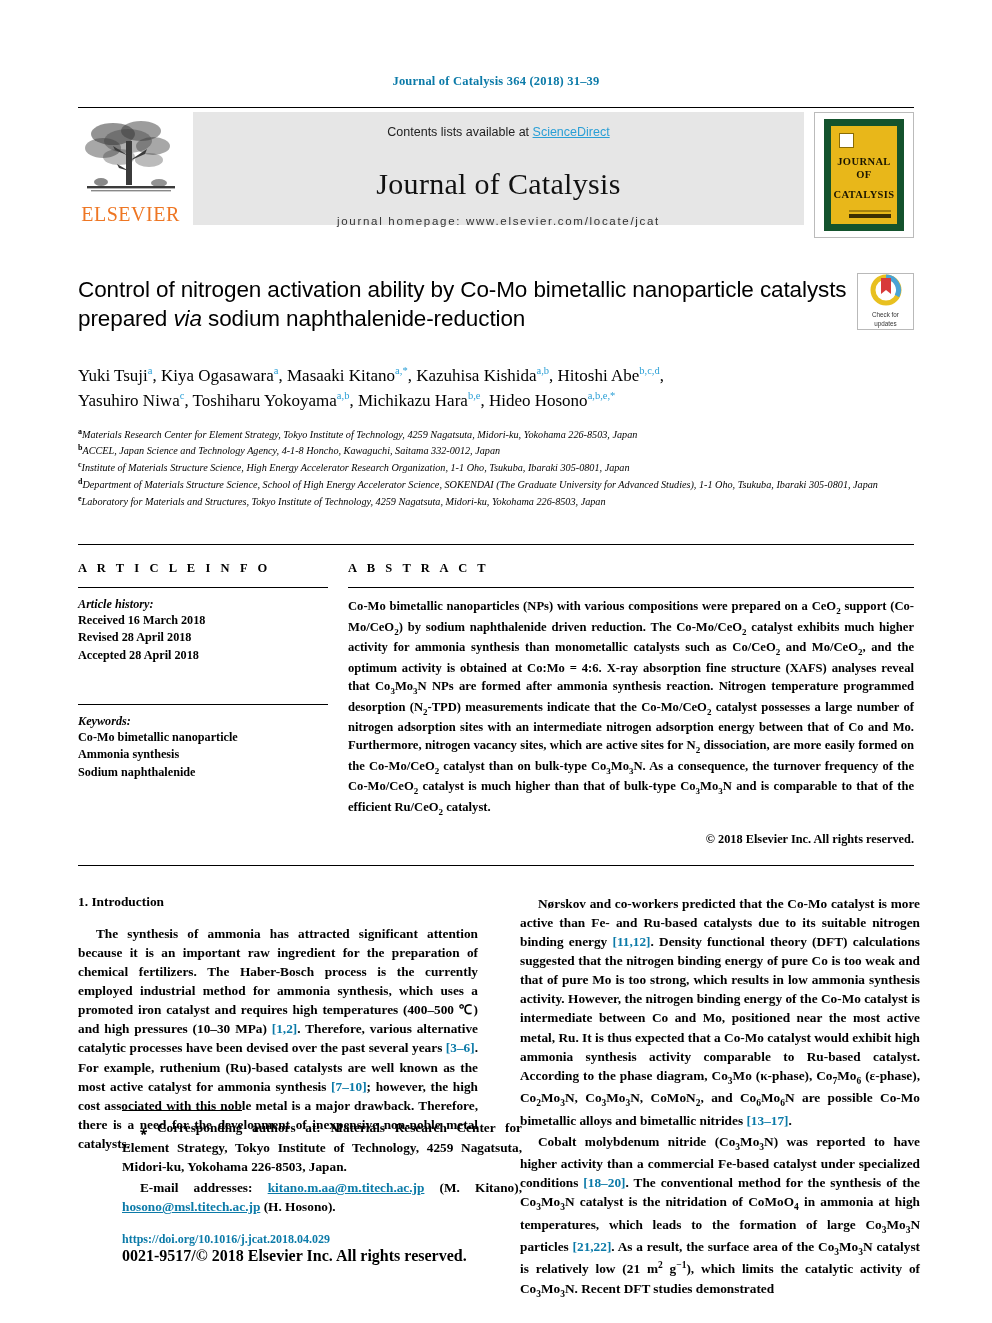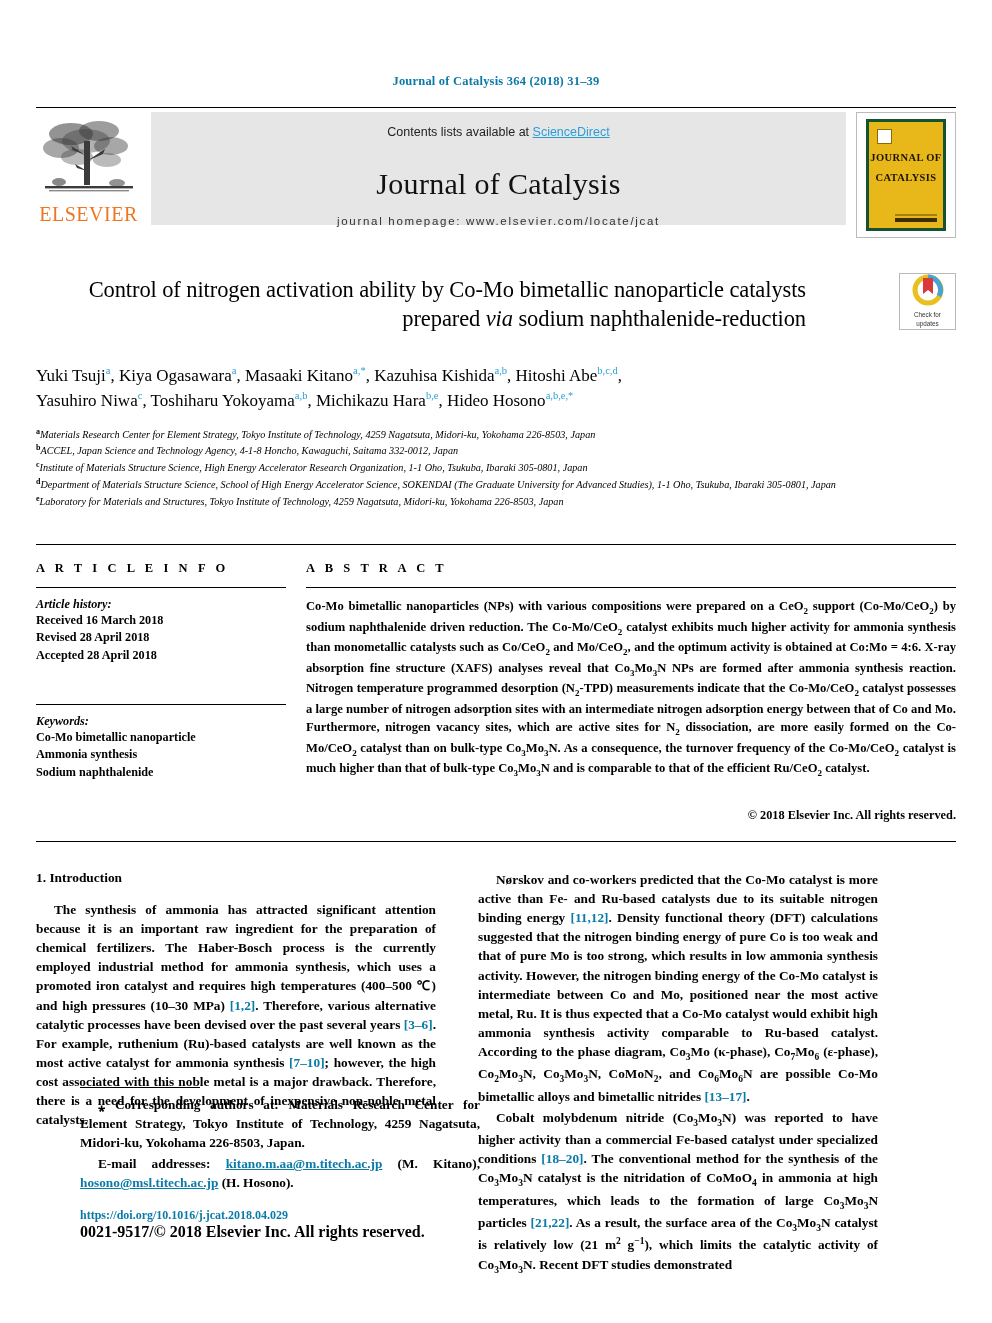--- a/index.html
+++ b/index.html
@@ -20,7 +20,7 @@
     width: 992px;
     height: 1299px;
     box-sizing: border-box;
-    padding: 0 36px;
+    padding: 0 78px;
   }
 
   

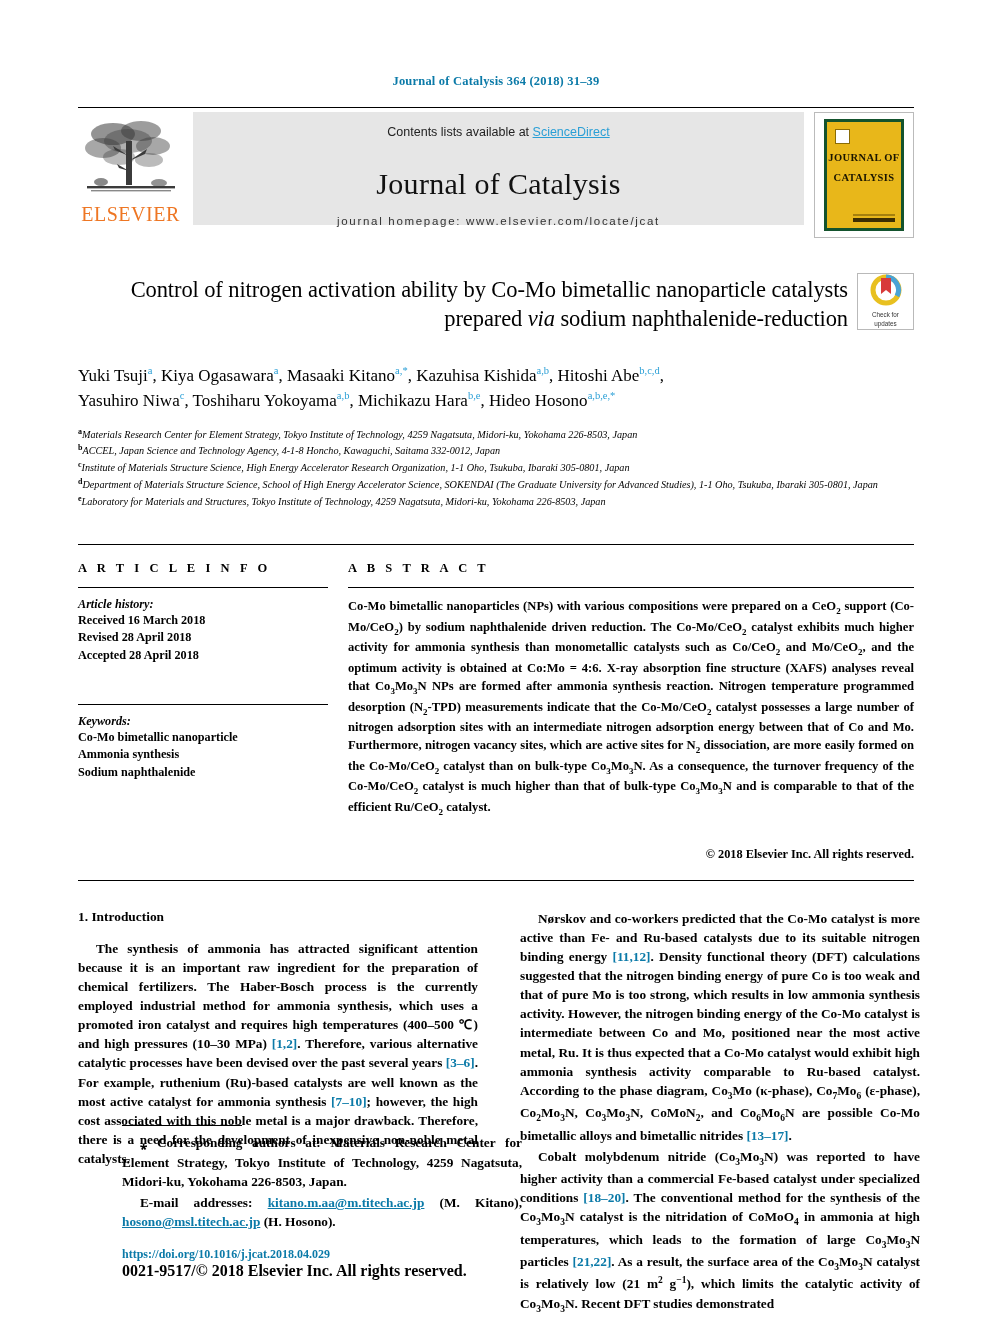--- a/index.html
+++ b/index.html
@@ -116,7 +116,7 @@
     right: 9px;
     bottom: 6px;
     background: #e8b71a;
-    border: 3px solid #14532d;
+    border: 7px solid #14532d;
     box-sizing: border-box;
     overflow: hidden;
   }

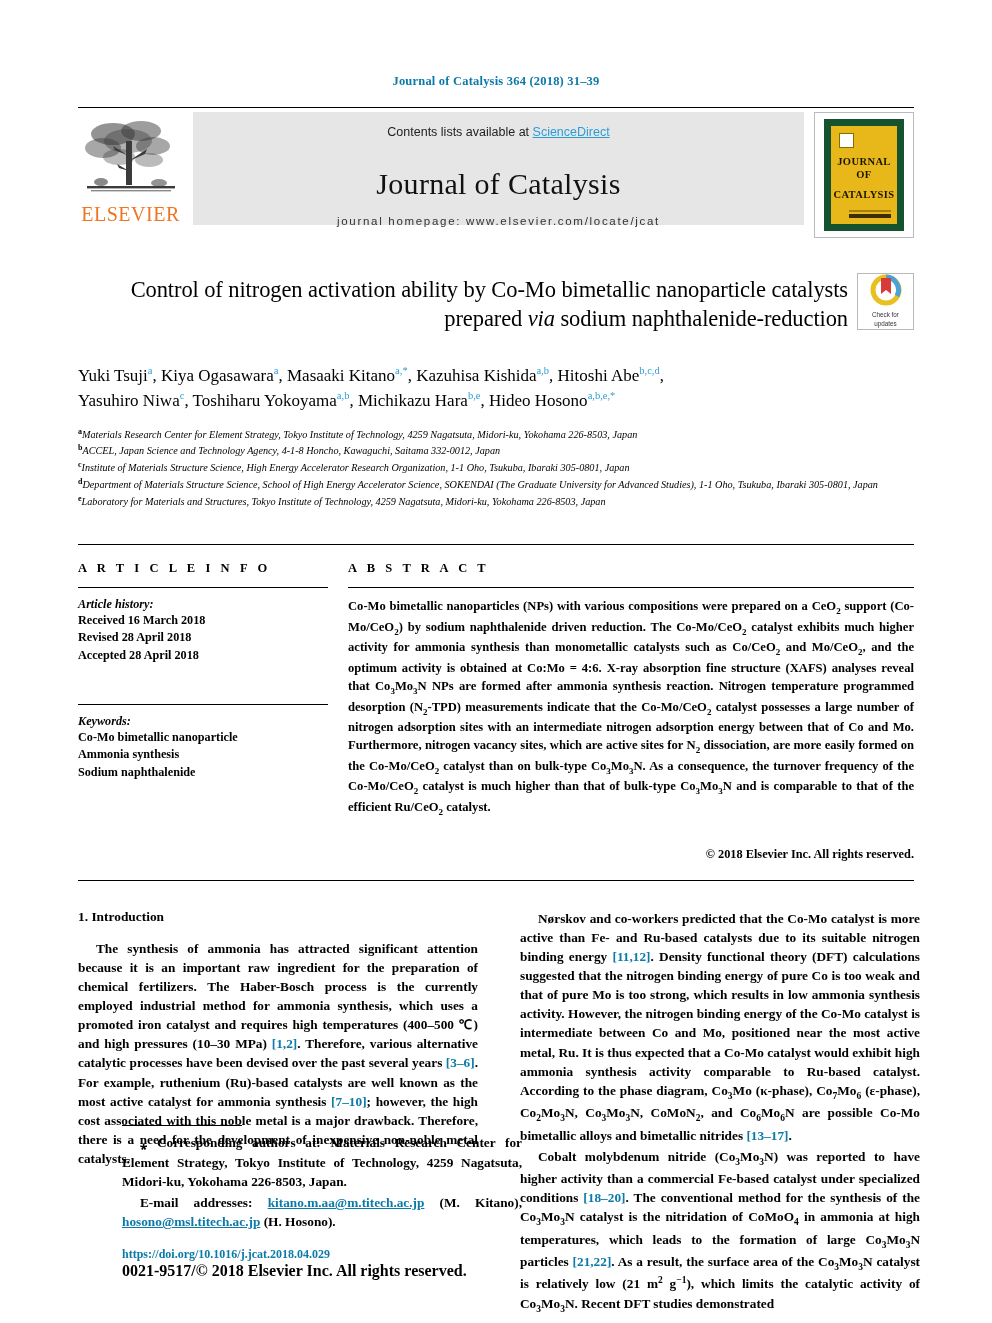--- a/index.html
+++ b/index.html
@@ -153,7 +153,7 @@
     min-height: 70px;
   }
   .paper-title {
-    font-family: Liberation Serif, serif;
+    font-family: Liberation Sans, sans-serif;
     font-size: 22.5px;
     line-height: 1.3;
     font-weight: normal;
@@ -161,7 +161,6 @@
     margin: 0;
     width: 770px;
     letter-spacing: -0.1px;
-    text-align: right;
   }
   .paper-title em { font-style: italic; }
   .crossmark {

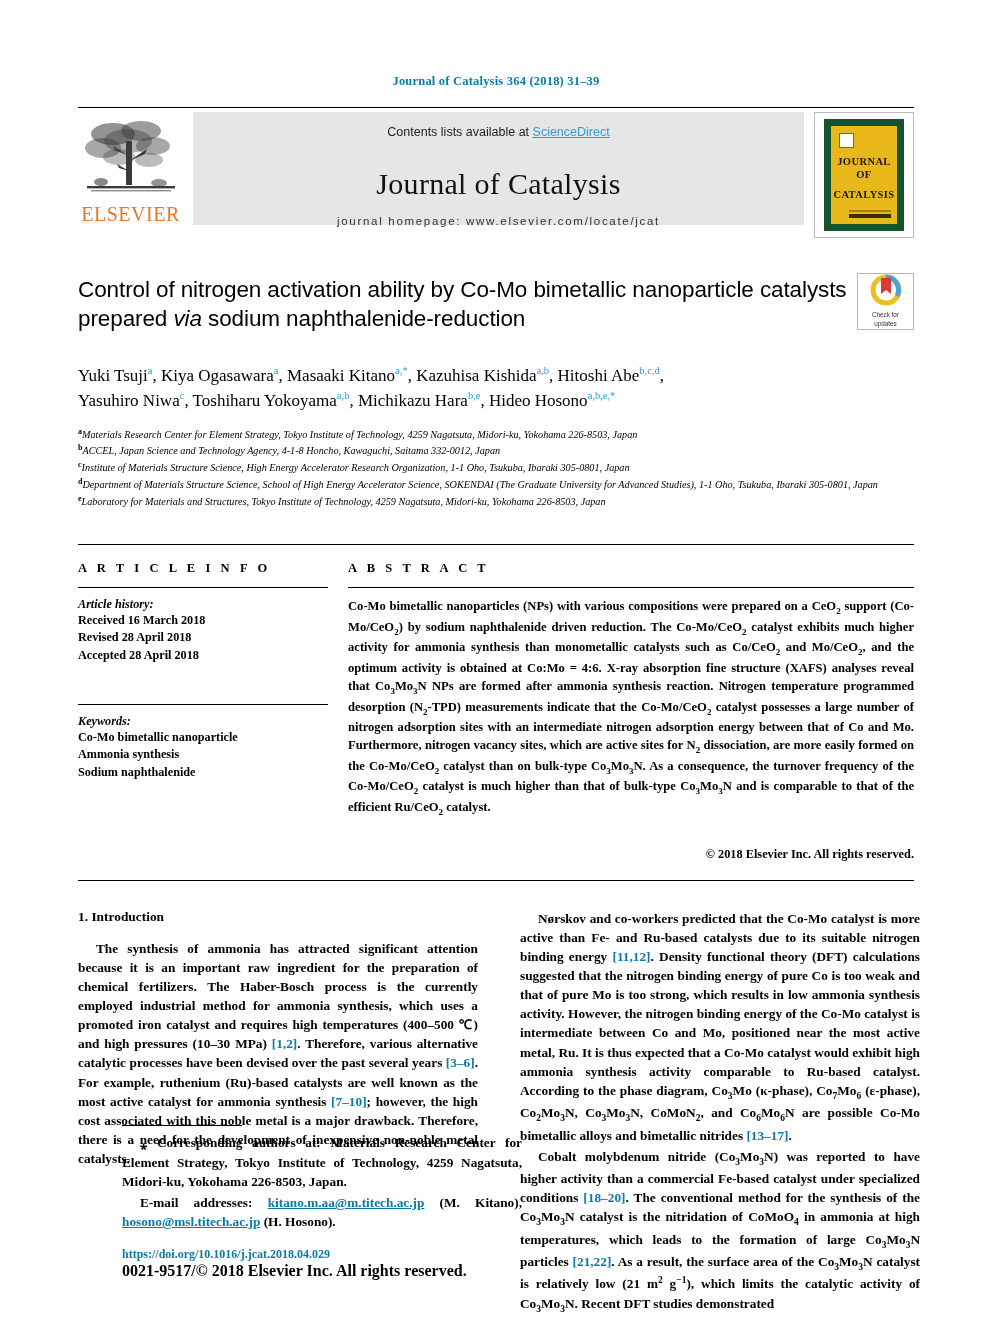--- a/index.html
+++ b/index.html
@@ -252,7 +252,7 @@
     text-align: right;
     font-size: 12.3px;
     font-weight: bold;
-    margin-top: 28px;
+    margin-top: 13px;
   }
 
   

